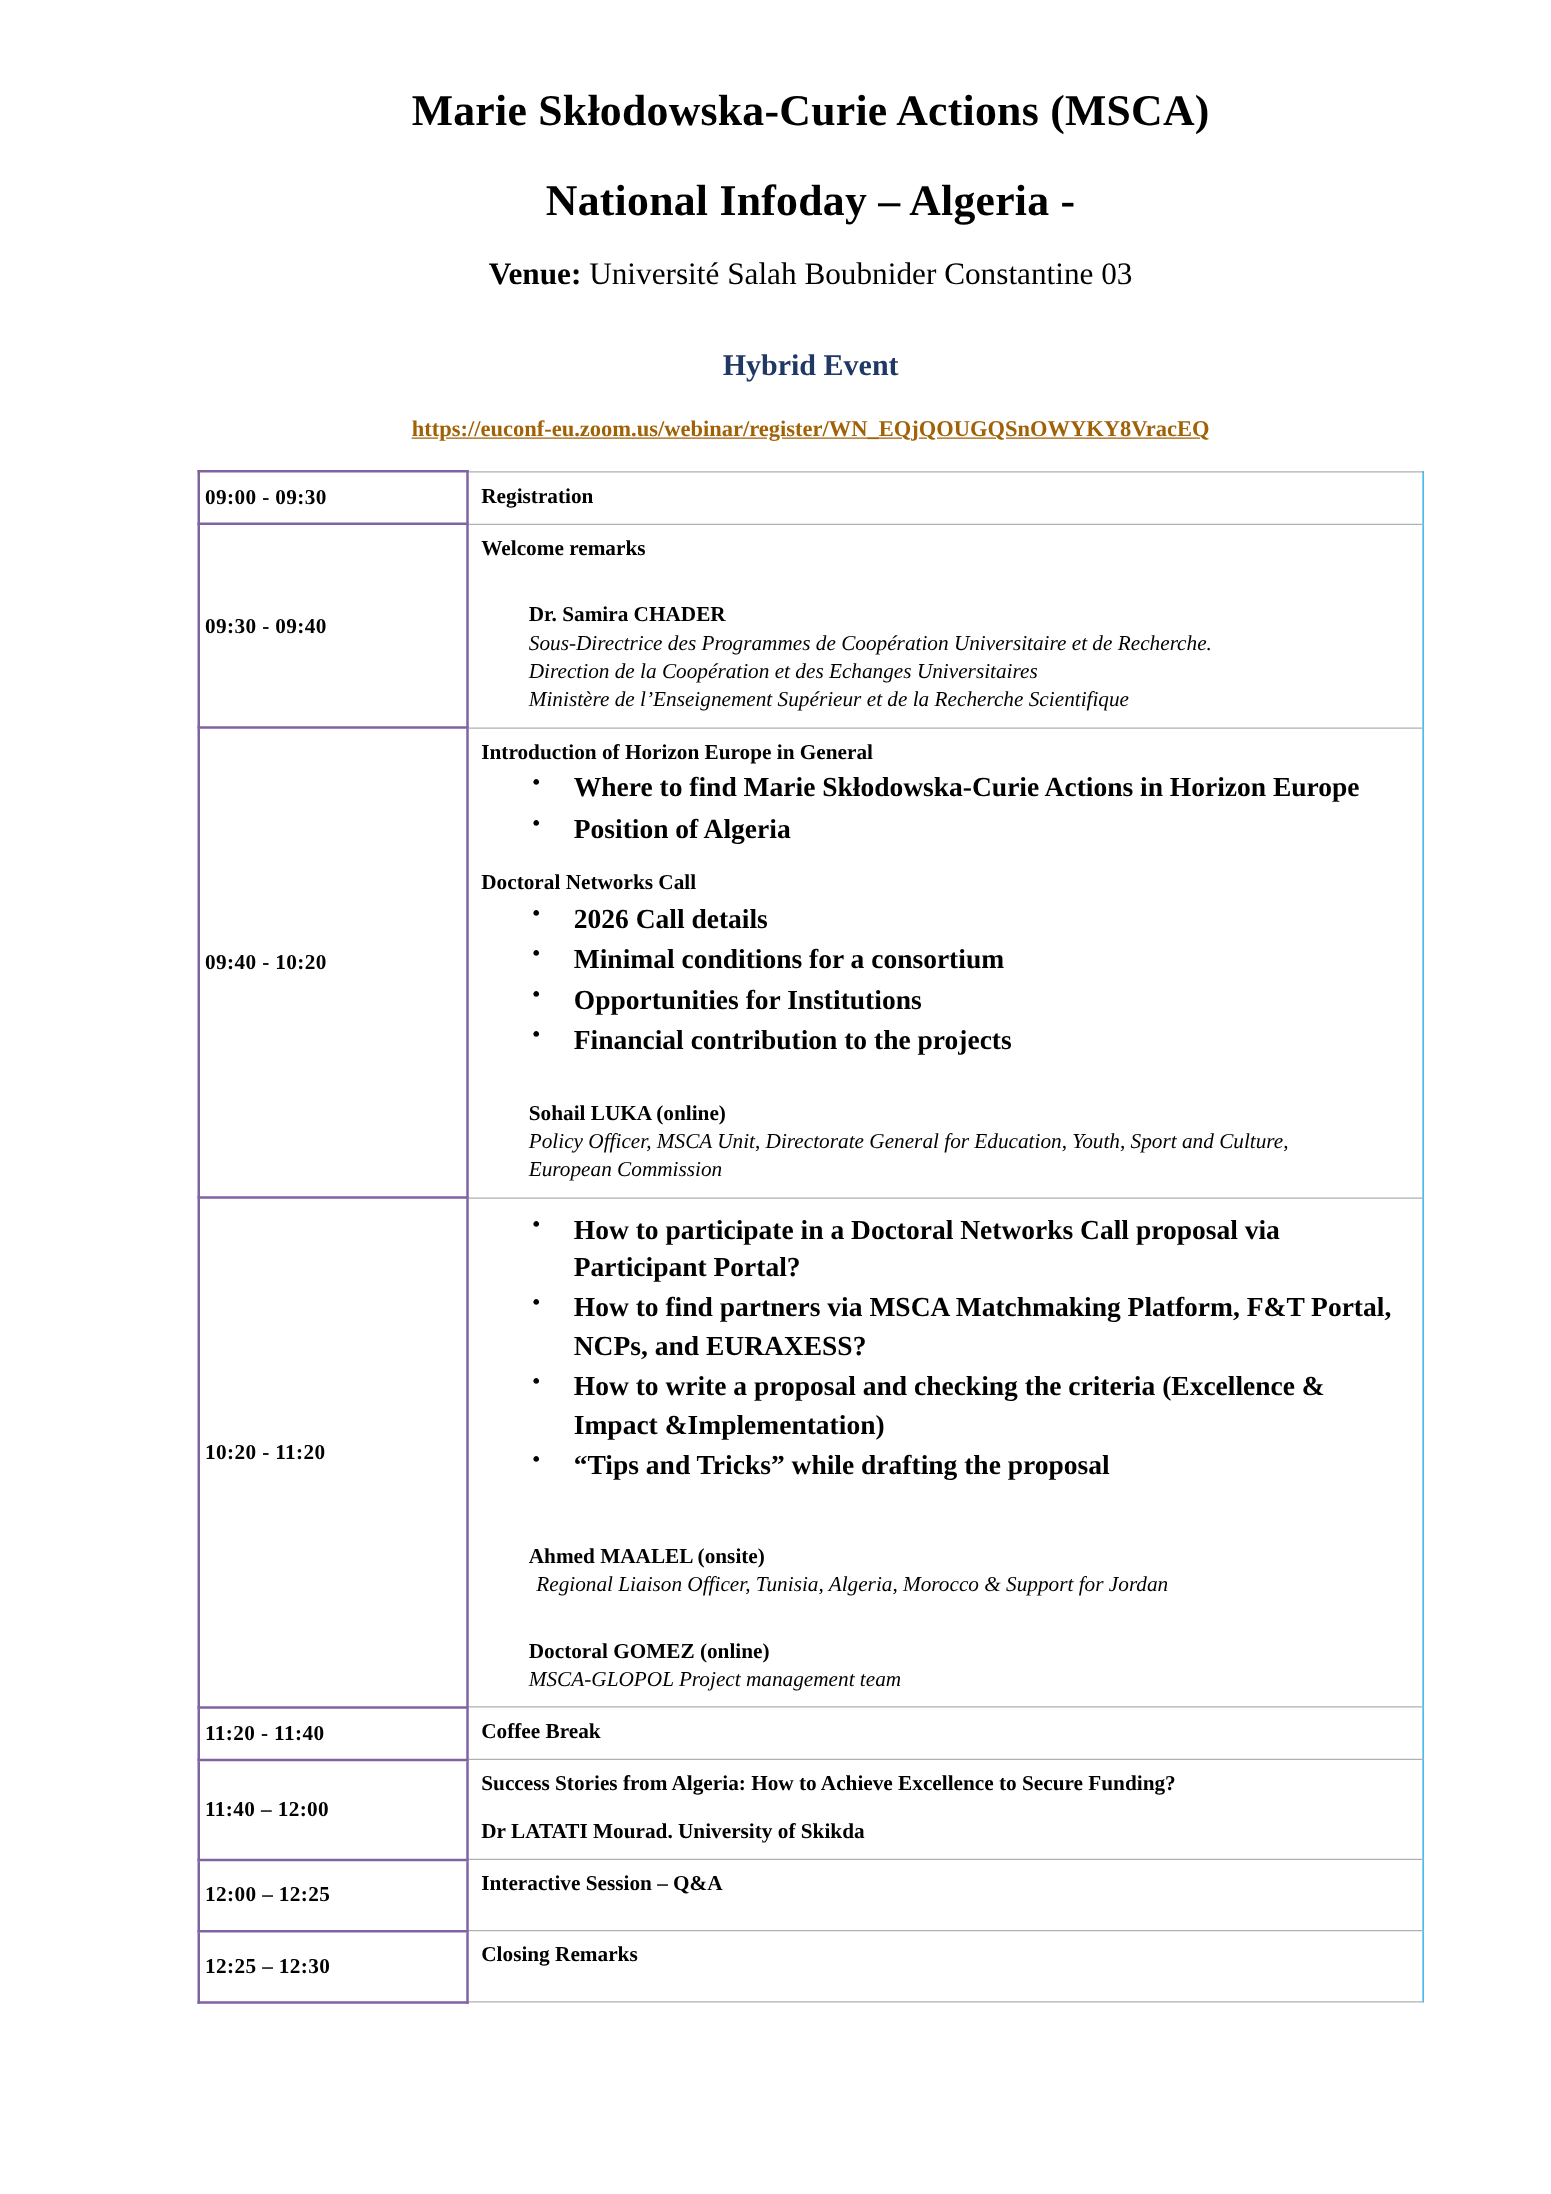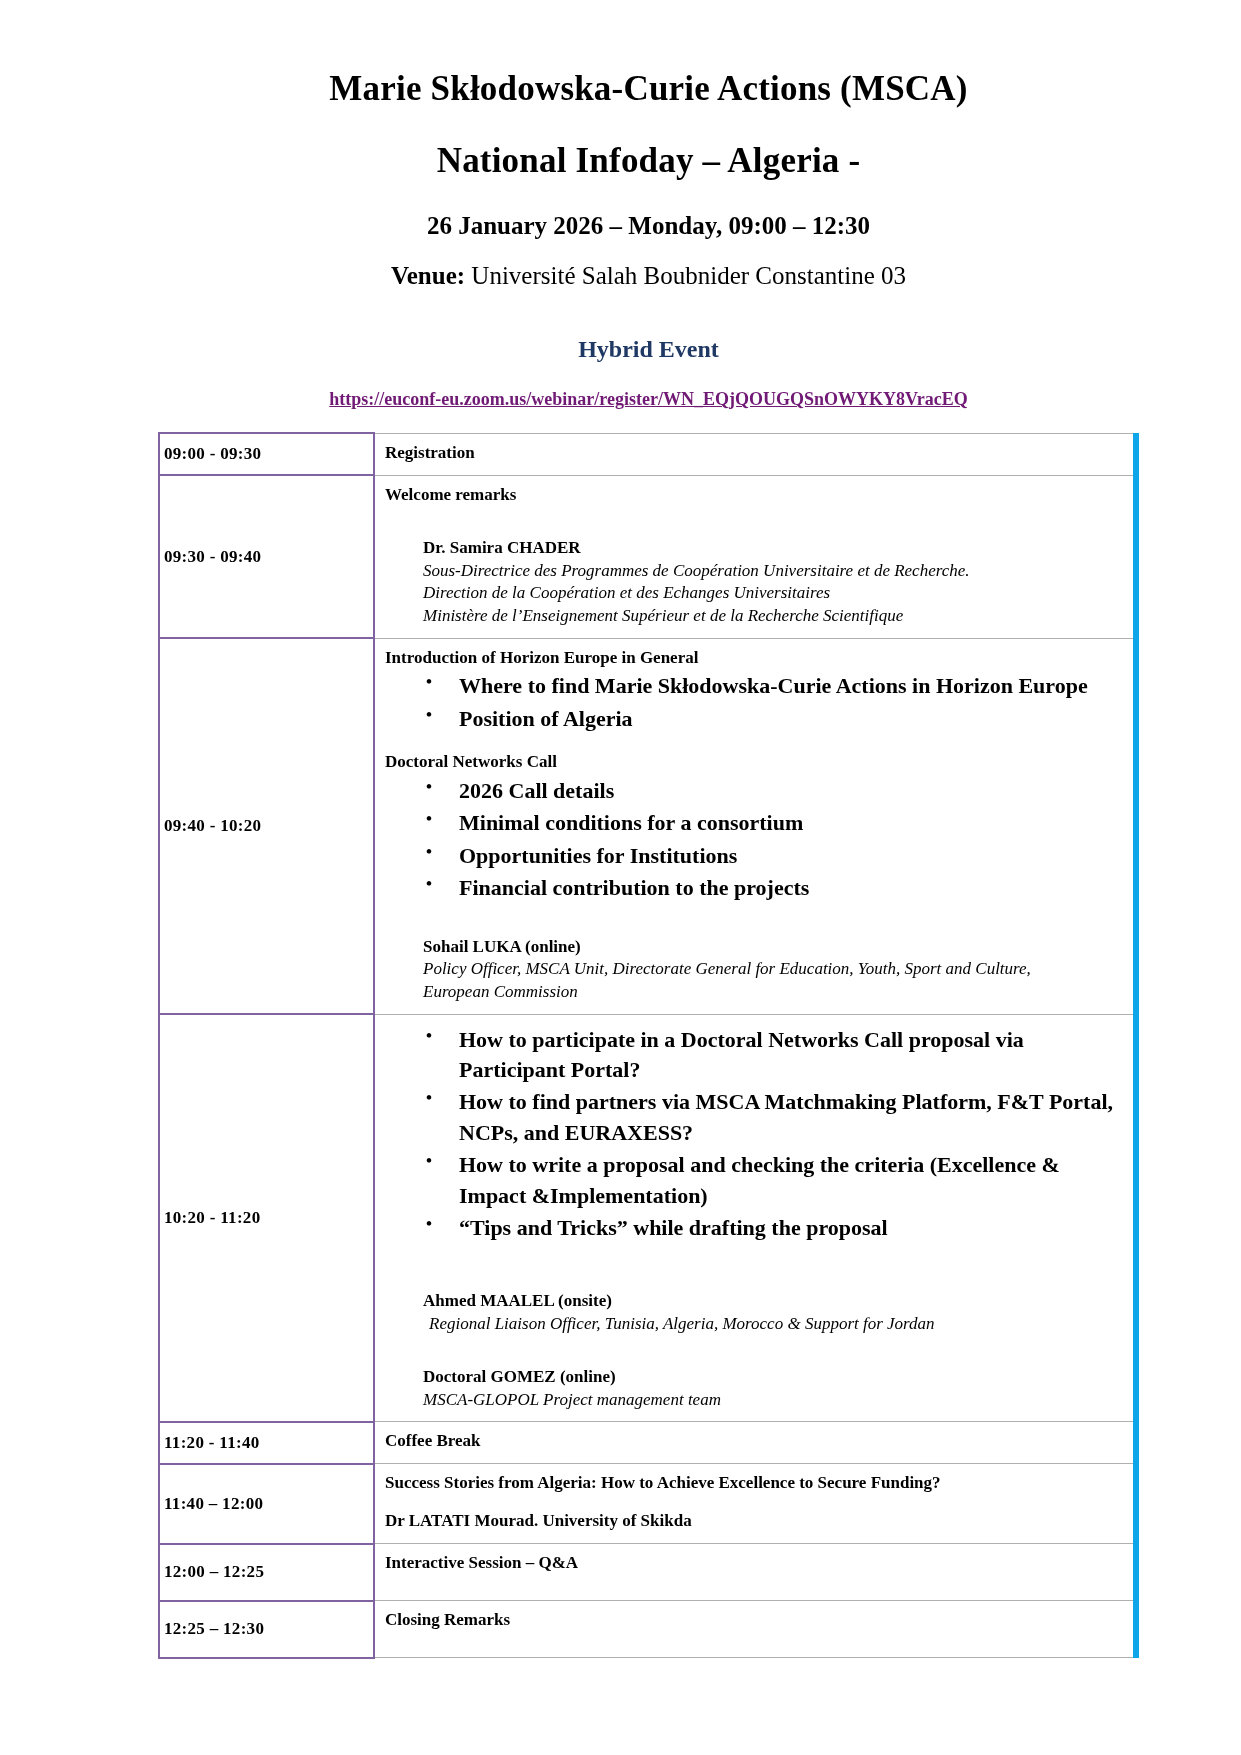--- a/index.html
+++ b/index.html
@@ -156,7 +156,6 @@
 
   <div class="title-1">Marie Skłodowska-Curie Actions (MSCA)</div>
   <div class="title-2">National Infoday – Algeria -</div>
-  <div class="subtitle-date">26 January 2026 – Monday, 09:00 – 12:30</div>
 
   <div class="venue-line">
     <span class="venue-label">Venue:</span><span> Université Salah Boubnider Constantine 03</span>

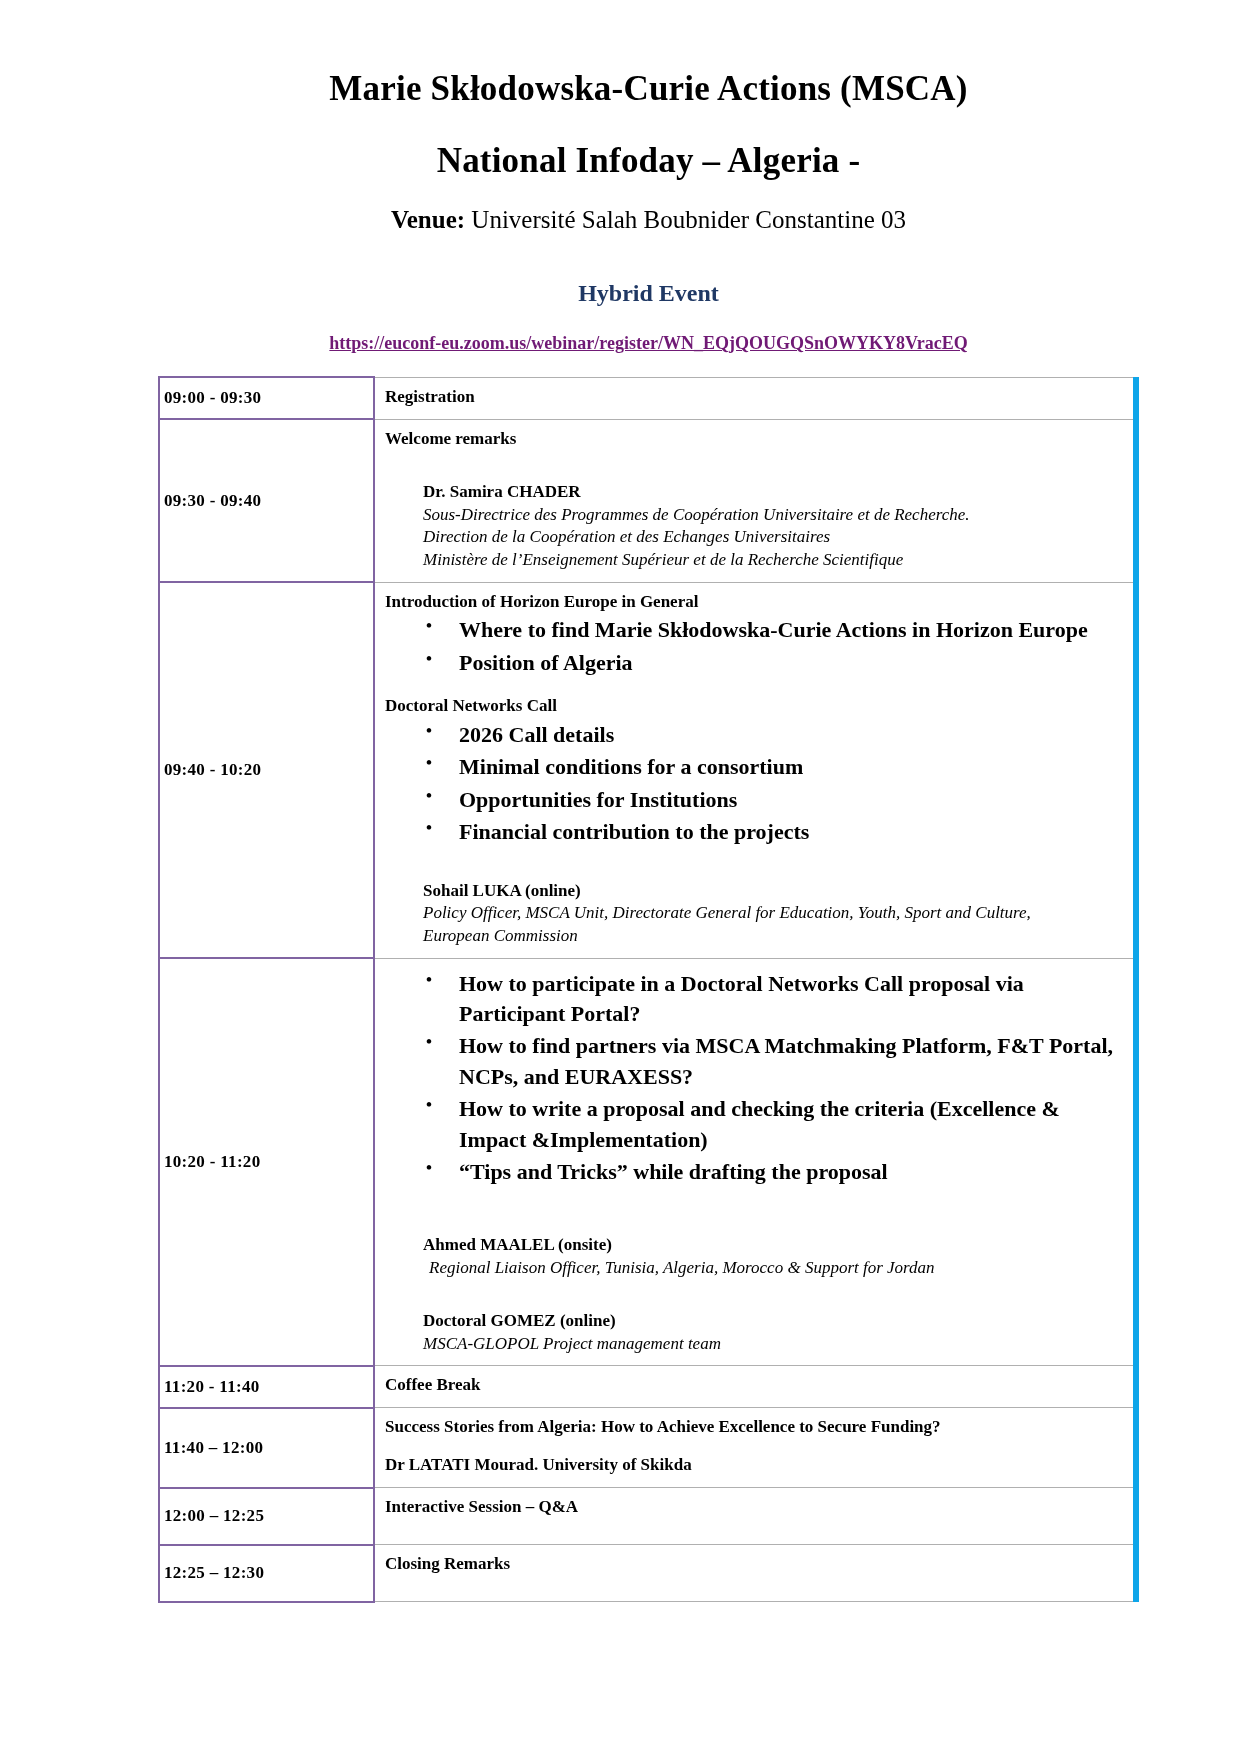--- a/index.html
+++ b/index.html
@@ -63,7 +63,7 @@
   .reg-link {
     font-weight: bold;
     font-size: 18px;
-    color: #701a75;
+    color: #a16207;
     text-decoration: underline;
     word-break: break-all;
   }

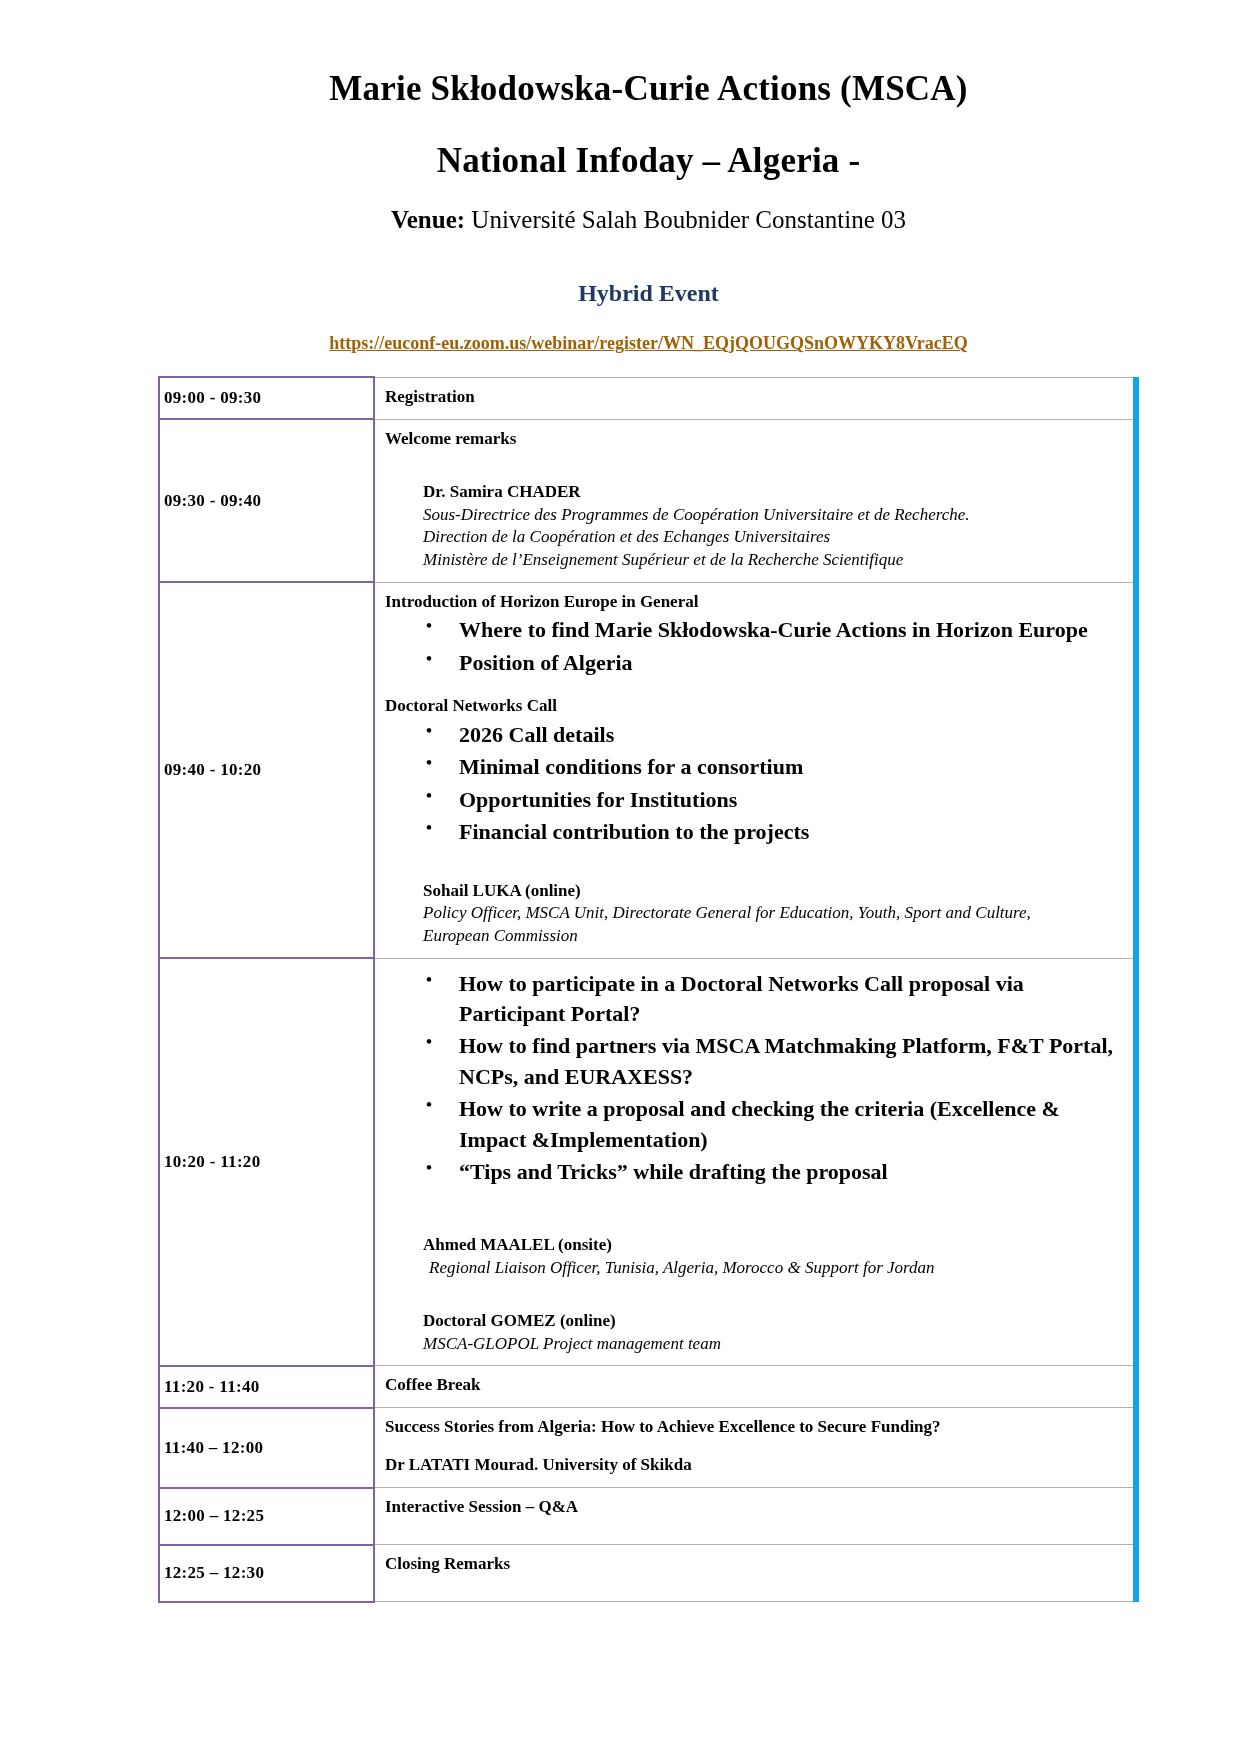--- a/index.html
+++ b/index.html
@@ -97,7 +97,7 @@
     border-left: none;
     border-top: 1px solid #B0B0B0;
     border-bottom: 1px solid #B0B0B0;
-    border-right: 6px solid #0ea5e9;
+    border-right: 1px solid #0ea5e9;
     padding: 8px 10px 10px 10px;
     font-size: 17px;
   }

